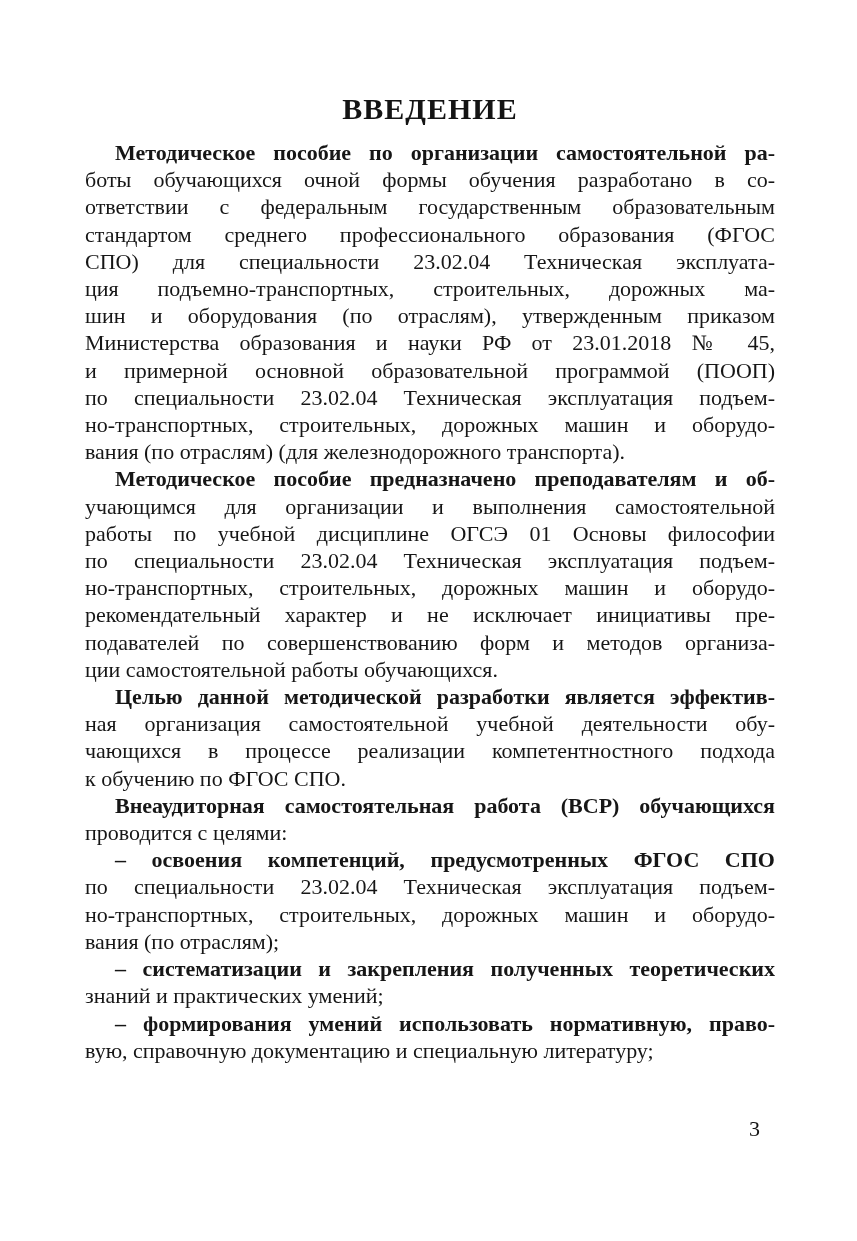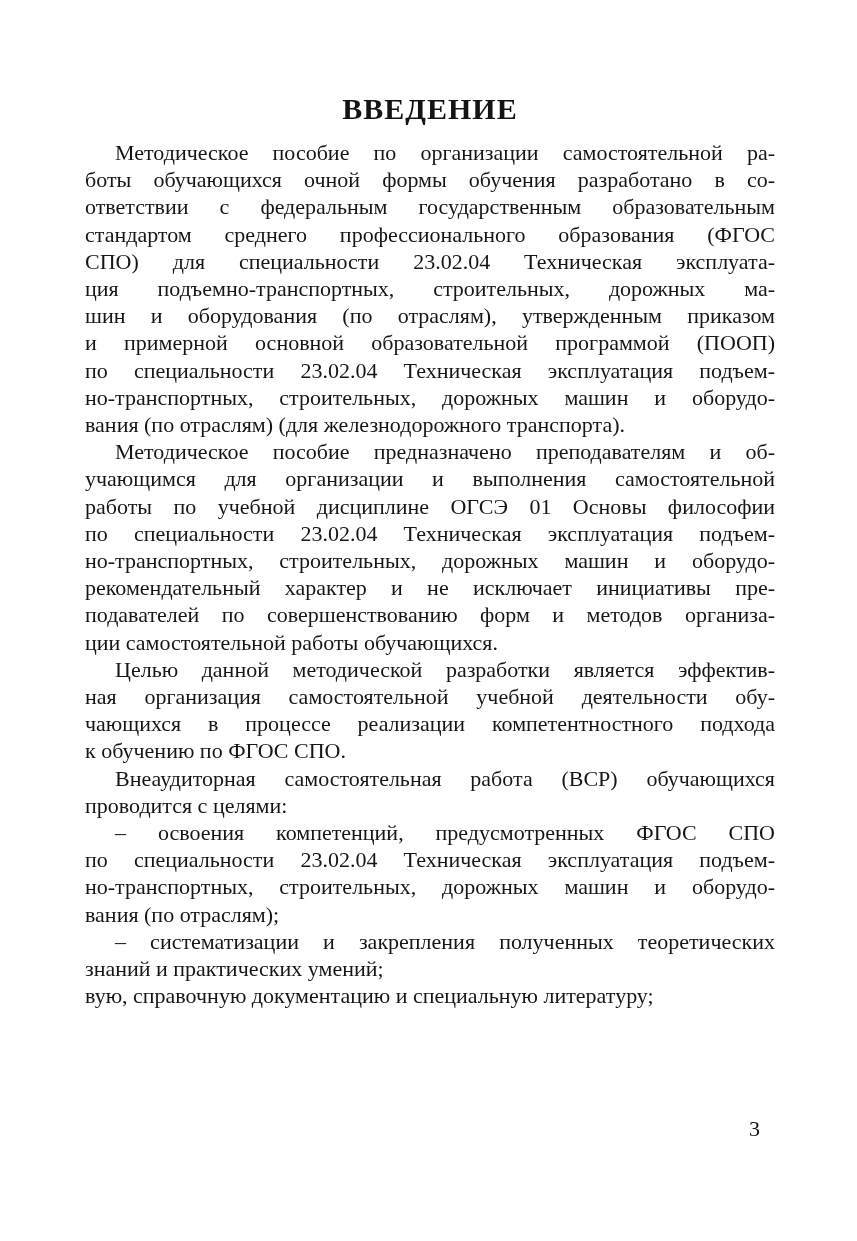--- a/index.html
+++ b/index.html
@@ -58,6 +58,7 @@
   }
   .ln.first {
     padding-left: 30px;
+    font-weight: bold;
   }
   .page-number {
     position: absolute;

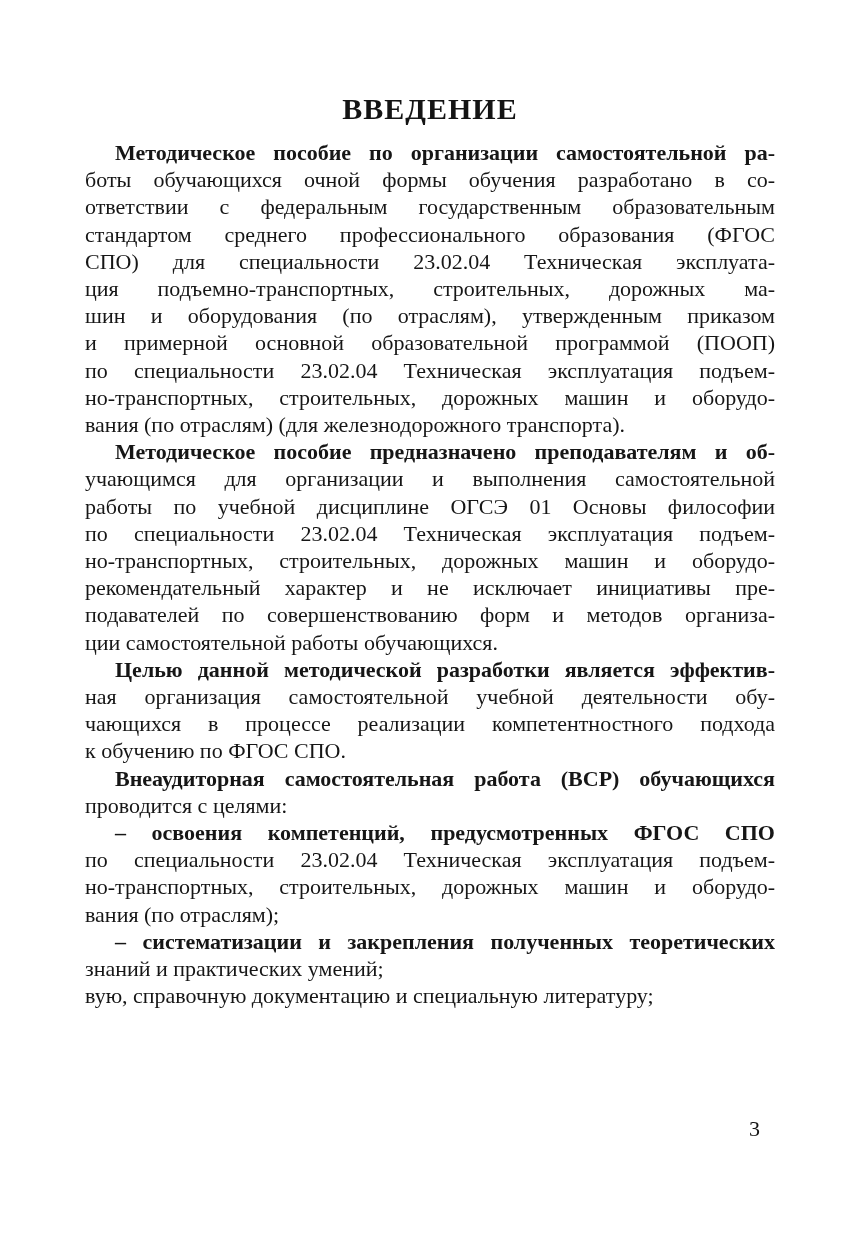--- a/index.html
+++ b/index.html
@@ -83,6 +83,7 @@
           <span class="ln j">СПО) для специальности 23.02.04 Техническая эксплуата-</span>
           <span class="ln j">ция подъемно-транспортных, строительных, дорожных ма-</span>
           <span class="ln j">шин и оборудования (по отраслям), утвержденным приказом</span>
+          <span class="ln j">Министерства образования и науки РФ от 23.01.2018 № 45,</span>
           <span class="ln j">и примерной основной образовательной программой (ПООП)</span>
           <span class="ln j">по специальности 23.02.04 Техническая эксплуатация подъем-</span>
           <span class="ln j">но-транспортных, строительных, дорожных машин и оборудо-</span>

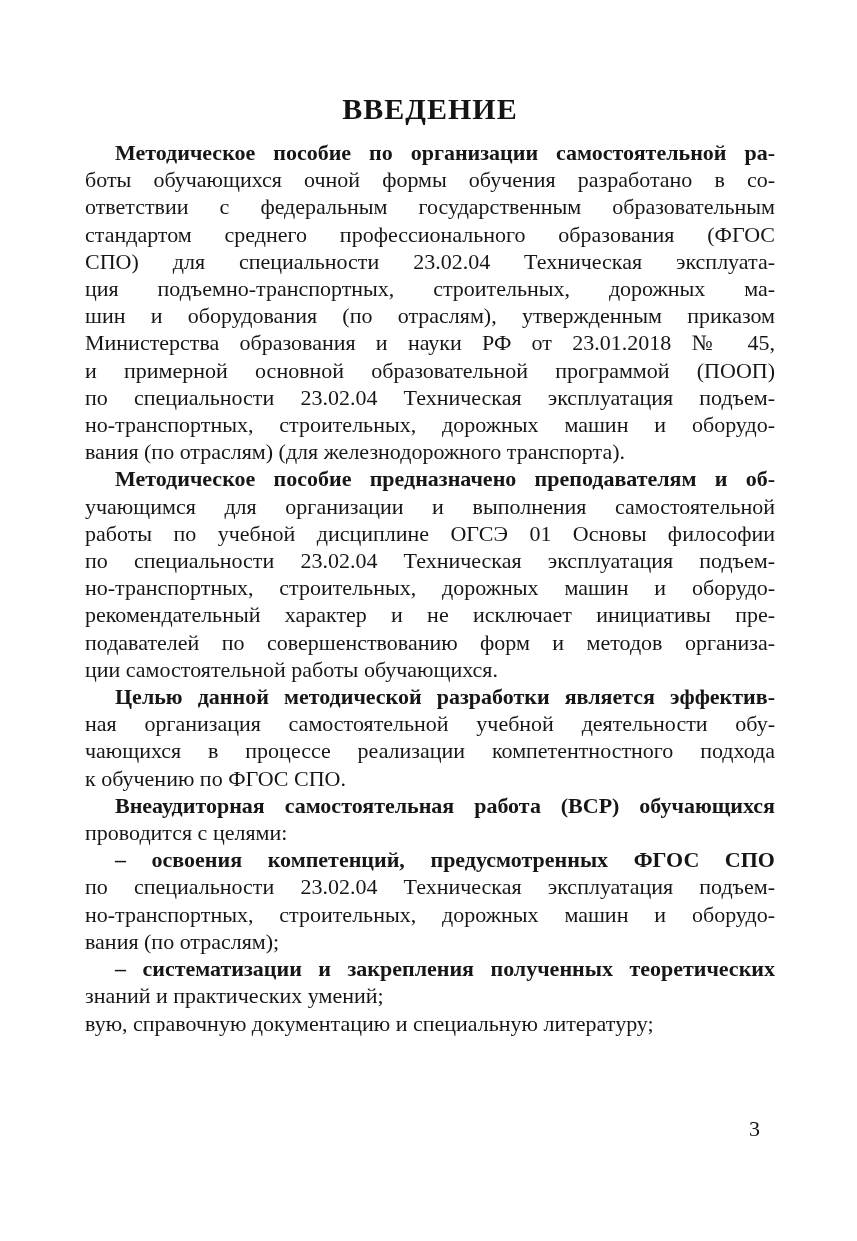--- a/index.html
+++ b/index.html
@@ -120,6 +120,7 @@
           <span class="ln">знаний и практических умений;</span>
         </p>
         <p class="para">
+          <span class="ln first j">– формирования умений использовать нормативную, право-</span>
           <span class="ln">вую, справочную документацию и специальную литературу;</span>
         </p>
       </div>

